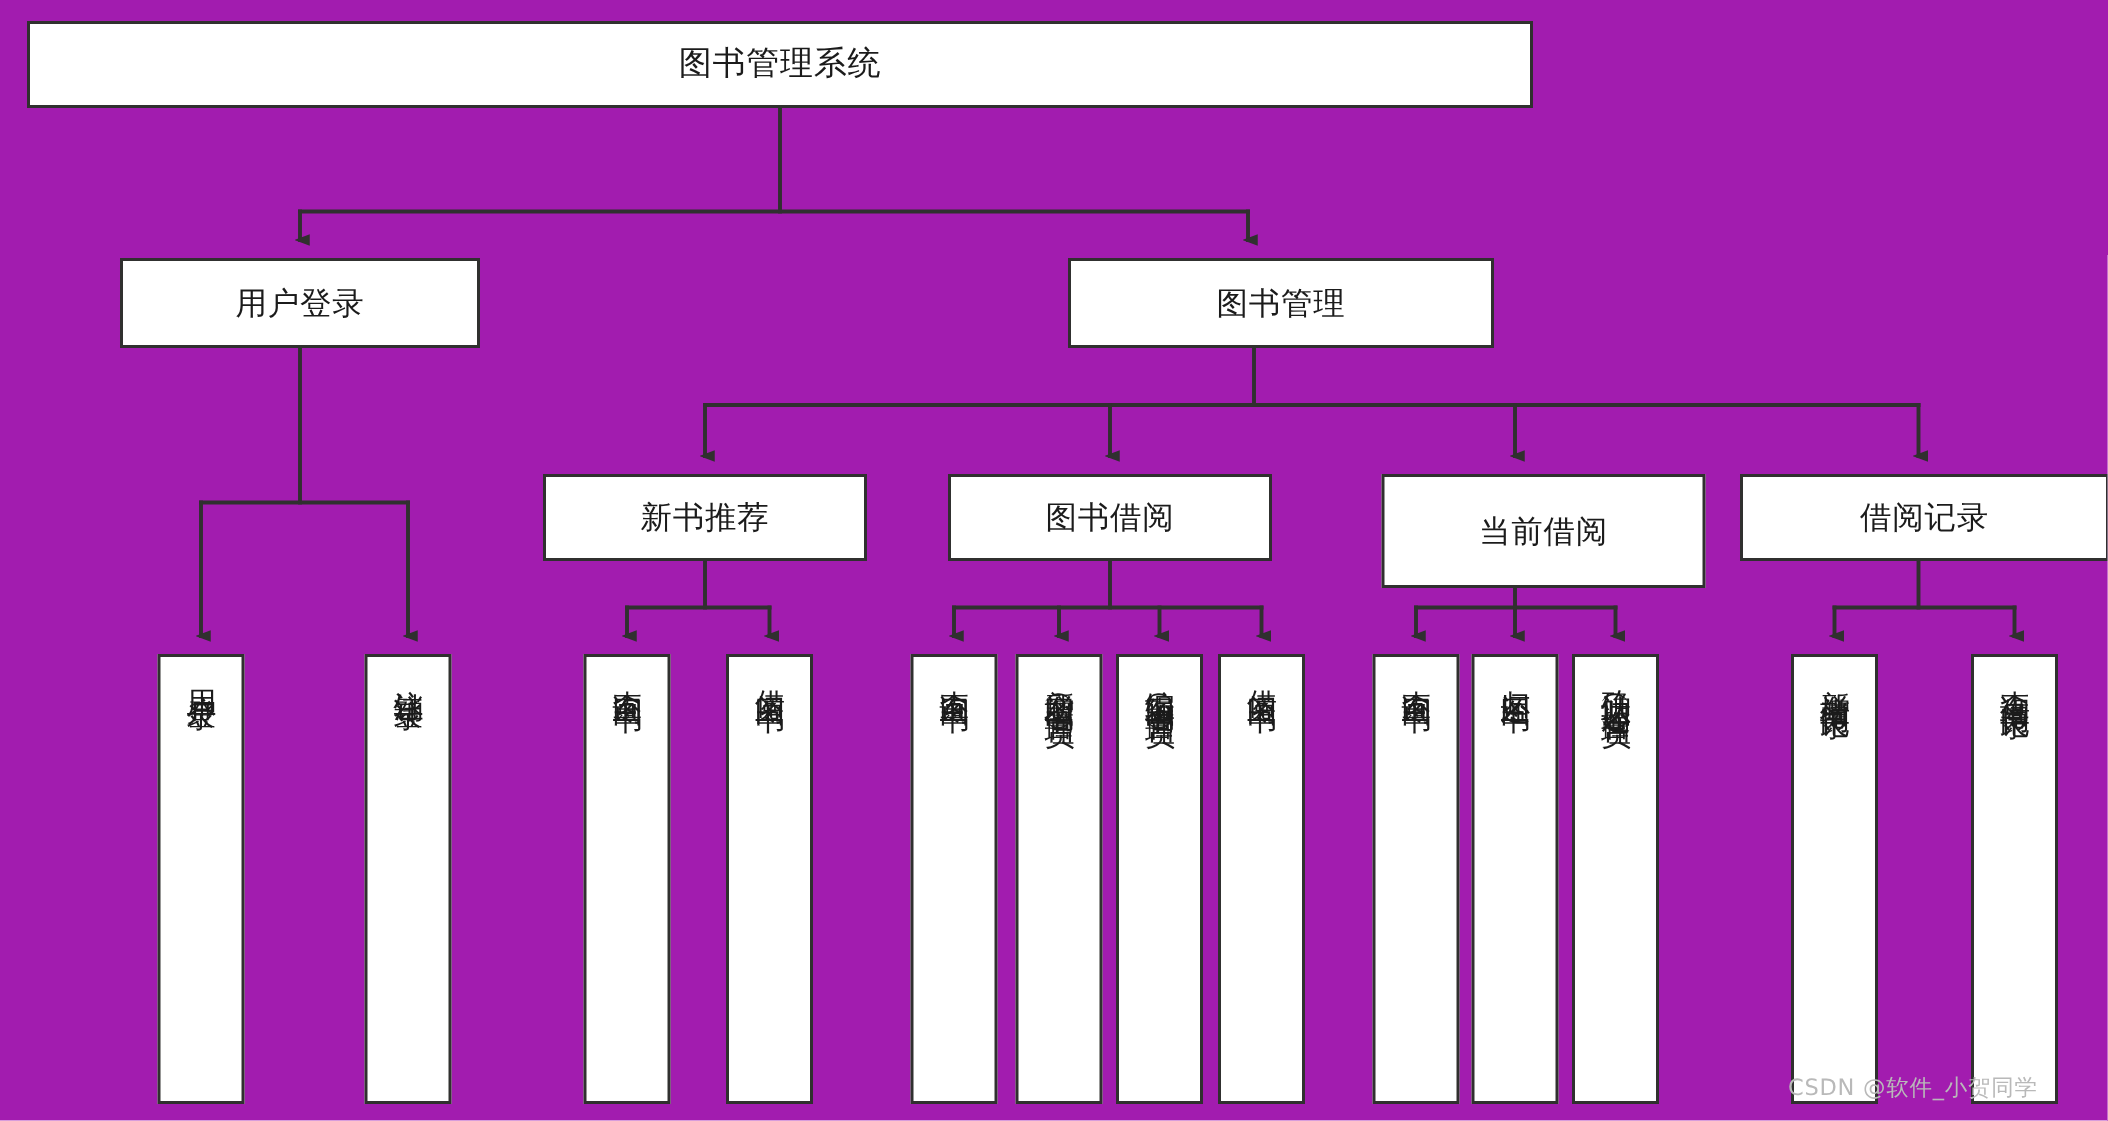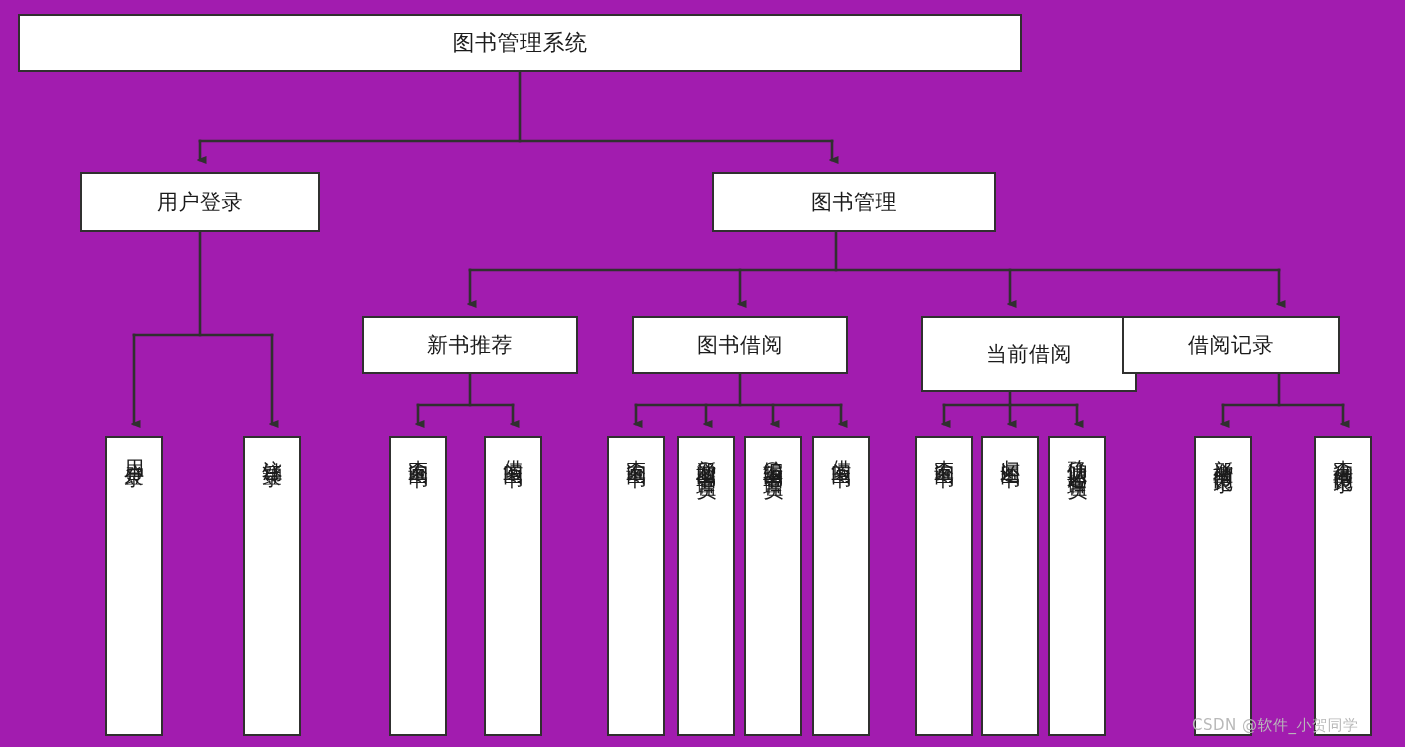--- a/index.html
+++ b/index.html
@@ -143,7 +143,7 @@
   <div class="node l3" style="left: 902px; top: 316px; width: 216px; height: 76px; margin-left: 19px;">
     <span class="node-label">当前借阅</span>
   </div>
-  <div class="node l3" style="left: 1122px; top: 316px; width: 218px; height: 58px; align-items: center;">
+  <div class="node l3" style="left: 1160px; top: 316px; width: 246px; height: 58px; align-items: center;">
     <span class="node-label">借阅记录</span>
   </div>
 

